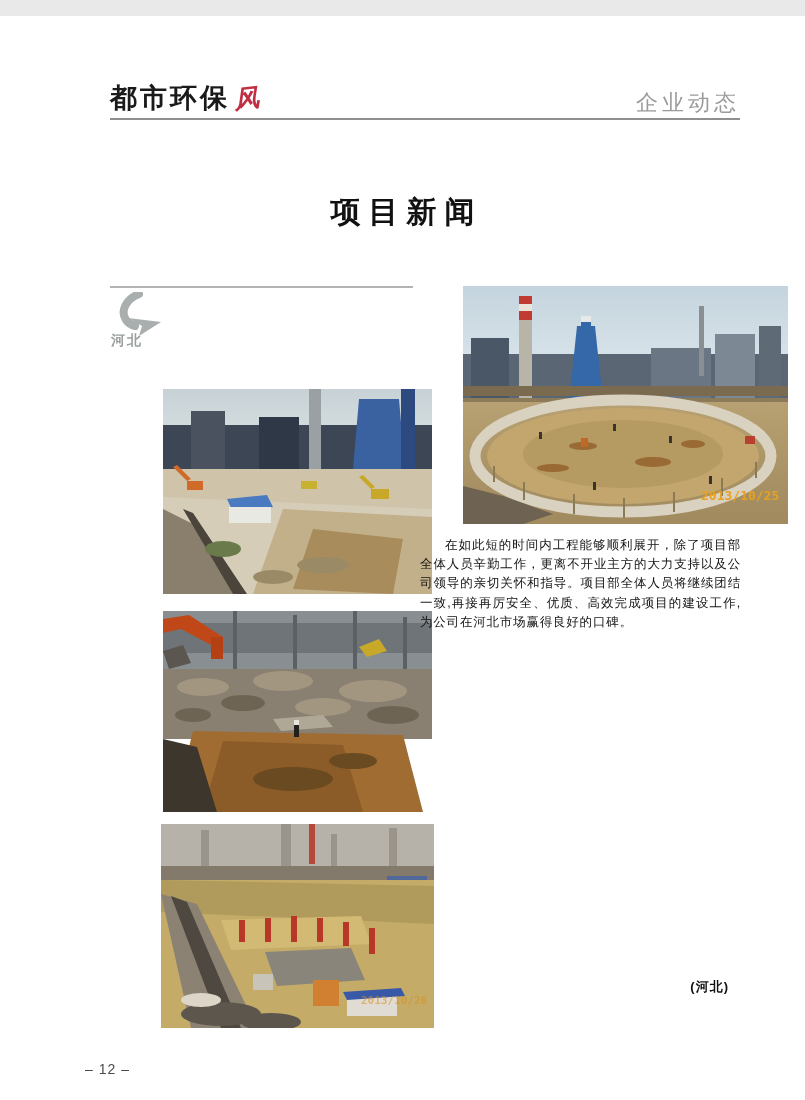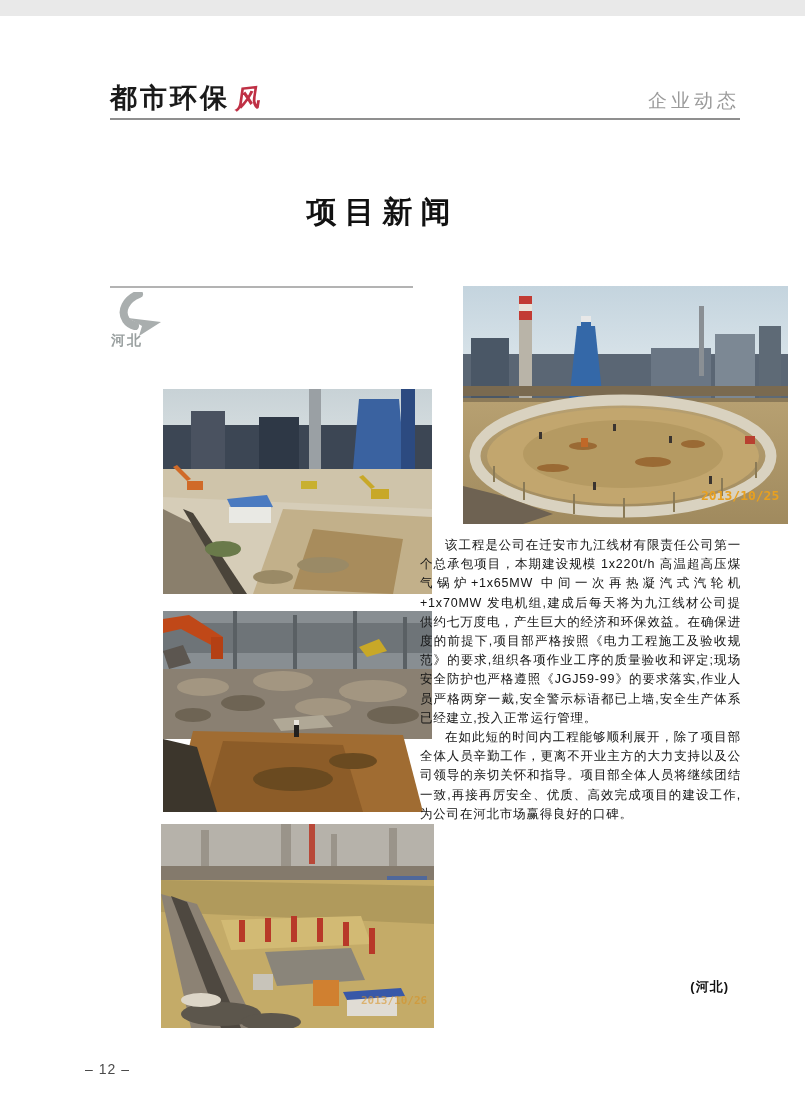--- a/index.html
+++ b/index.html
@@ -21,7 +21,7 @@
     transform:rotate(-6deg);display:inline-block;
   }
   .header-right{
-    position:absolute;right:0;top:8px;color:#9b9b9b;font-size:19px;letter-spacing:4px;
+    position:absolute;right:0;top:8px;color:#9b9b9b;font-size:22px;letter-spacing:4px;
     font-family:"Liberation Sans",sans-serif;
   }
   .header-rule{position:absolute;left:110px;top:102px;width:630px;height:2px;background:#8f8f8f;}

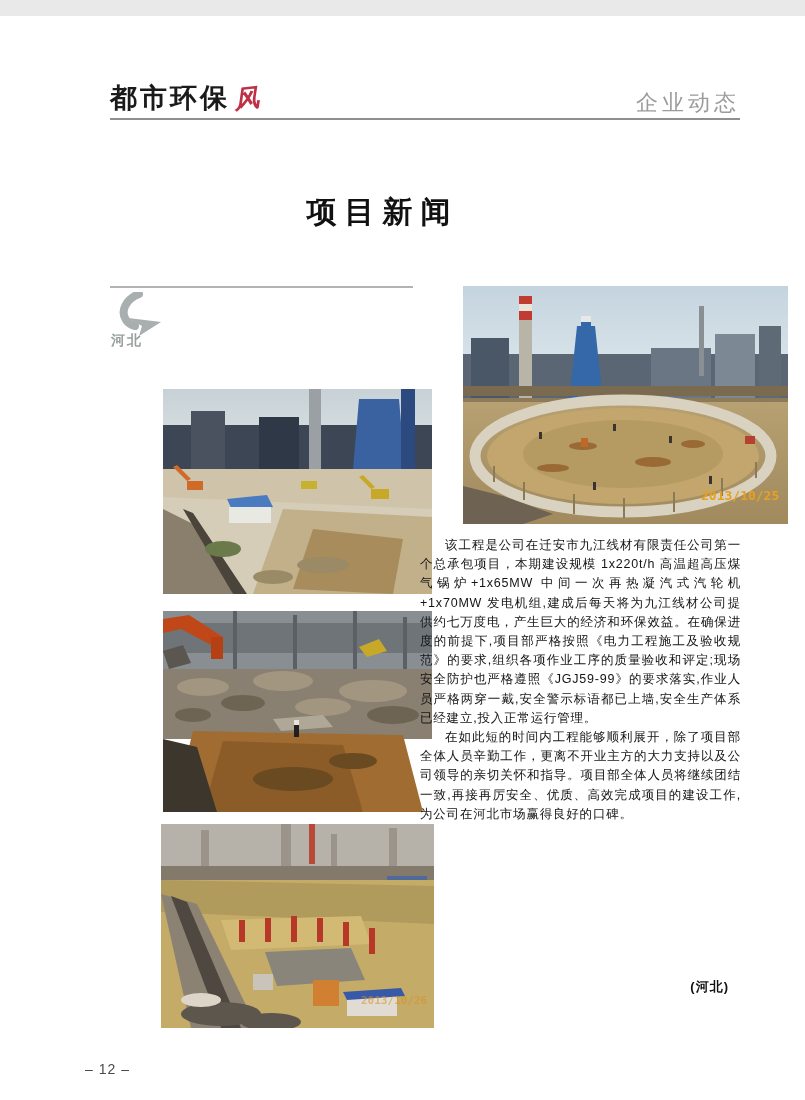--- a/index.html
+++ b/index.html
@@ -29,7 +29,7 @@
   .page-title{
     position:absolute;left:0;top:176px;width:765px;text-align:center;
     font-family:"DejaVu Serif","Liberation Serif",serif;
-    font-weight:bold;font-size:30px;color:#111;letter-spacing:8px;
+    font-weight:bold;font-size:30px;color:#111;letter-spacing:8px;padding-left:24px;
   }
   
   .section-rule{position:absolute;left:110px;top:270px;width:303px;height:2px;background:#b3b3b3;}

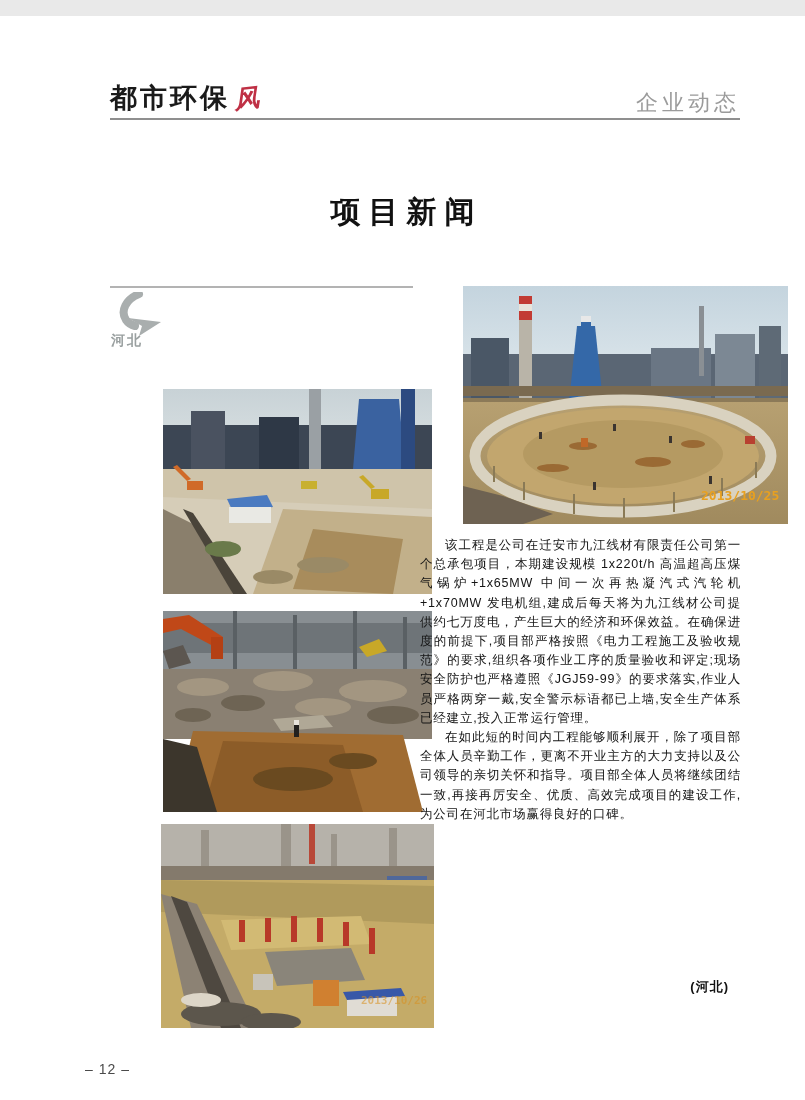--- a/index.html
+++ b/index.html
@@ -308,7 +308,6 @@
   </div>
 
   <div class="article">
-    <p>该工程是公司在迁安市九江线材有限责任公司第一个总承包项目，本期建设规模 1x220t/h 高温超高压煤气锅炉+1x65MW 中间一次再热凝汽式汽轮机+1x70MW 发电机组,建成后每天将为九江线材公司提供约七万度电，产生巨大的经济和环保效益。在确保进度的前提下,项目部严格按照《电力工程施工及验收规范》的要求,组织各项作业工序的质量验收和评定;现场安全防护也严格遵照《JGJ59-99》的要求落实,作业人员严格两穿一戴,安全警示标语都已上墙,安全生产体系已经建立,投入正常运行管理。</p>
     <p>在如此短的时间内工程能够顺利展开，除了项目部全体人员辛勤工作，更离不开业主方的大力支持以及公司领导的亲切关怀和指导。项目部全体人员将继续团结一致,再接再厉安全、优质、高效完成项目的建设工作,为公司在河北市场赢得良好的口碑。</p>
   </div>
   <div class="byline">(河北)</div>

